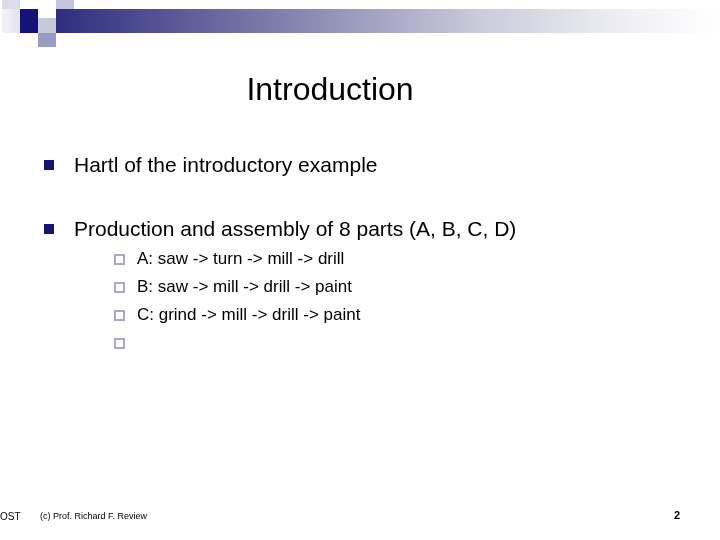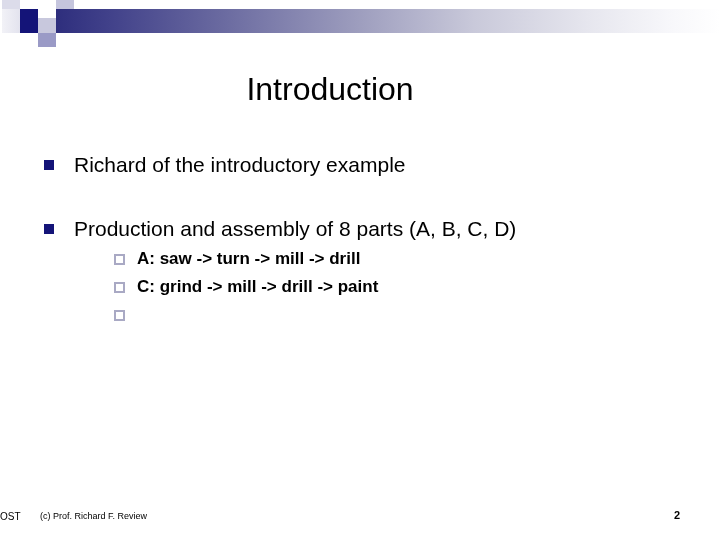--- a/index.html
+++ b/index.html
@@ -165,7 +165,7 @@
 
     <div class="lvl1 lvl1-1">
       <span class="bullet-sq"></span>
-      <span>Richard of the introductory example</span>
+      <span>Hartl of the introductory example</span>
     </div>
 
     <div class="lvl1 lvl1-2">

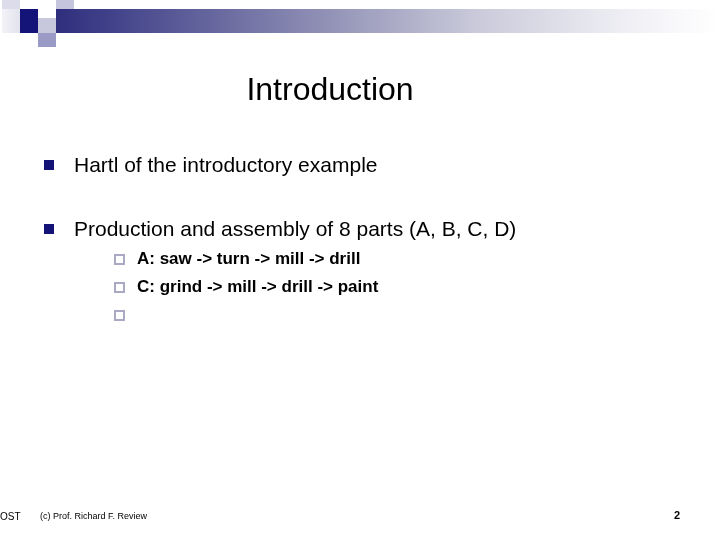--- a/index.html
+++ b/index.html
@@ -96,7 +96,6 @@
     color: #000000;
     line-height: 1.0;
     margin-bottom: 11px;
-    font-weight: bold;
   }
   .bullet-hollow {
     position: absolute;

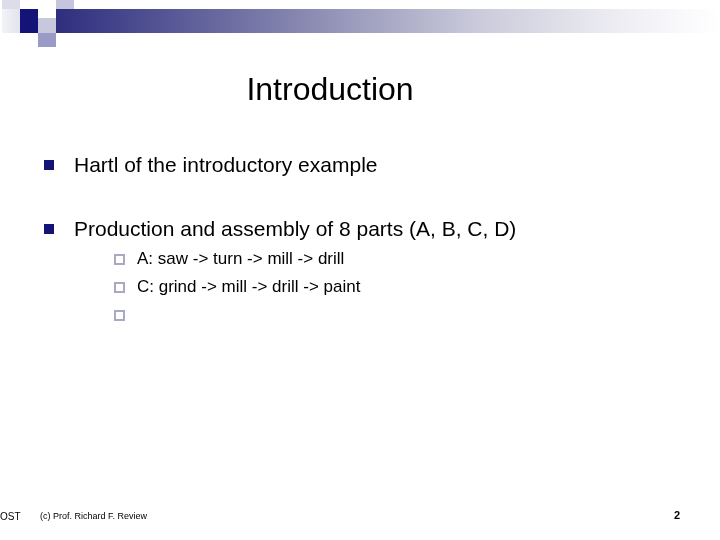--- a/index.html
+++ b/index.html
@@ -178,6 +178,7 @@
         </div>
         <div class="lvl2">
           <span class="bullet-hollow"></span>
+          <span>B: saw -&gt; mill -&gt; drill -&gt; paint</span>
         </div>
         <div class="lvl2">
           <span class="bullet-hollow"></span>

